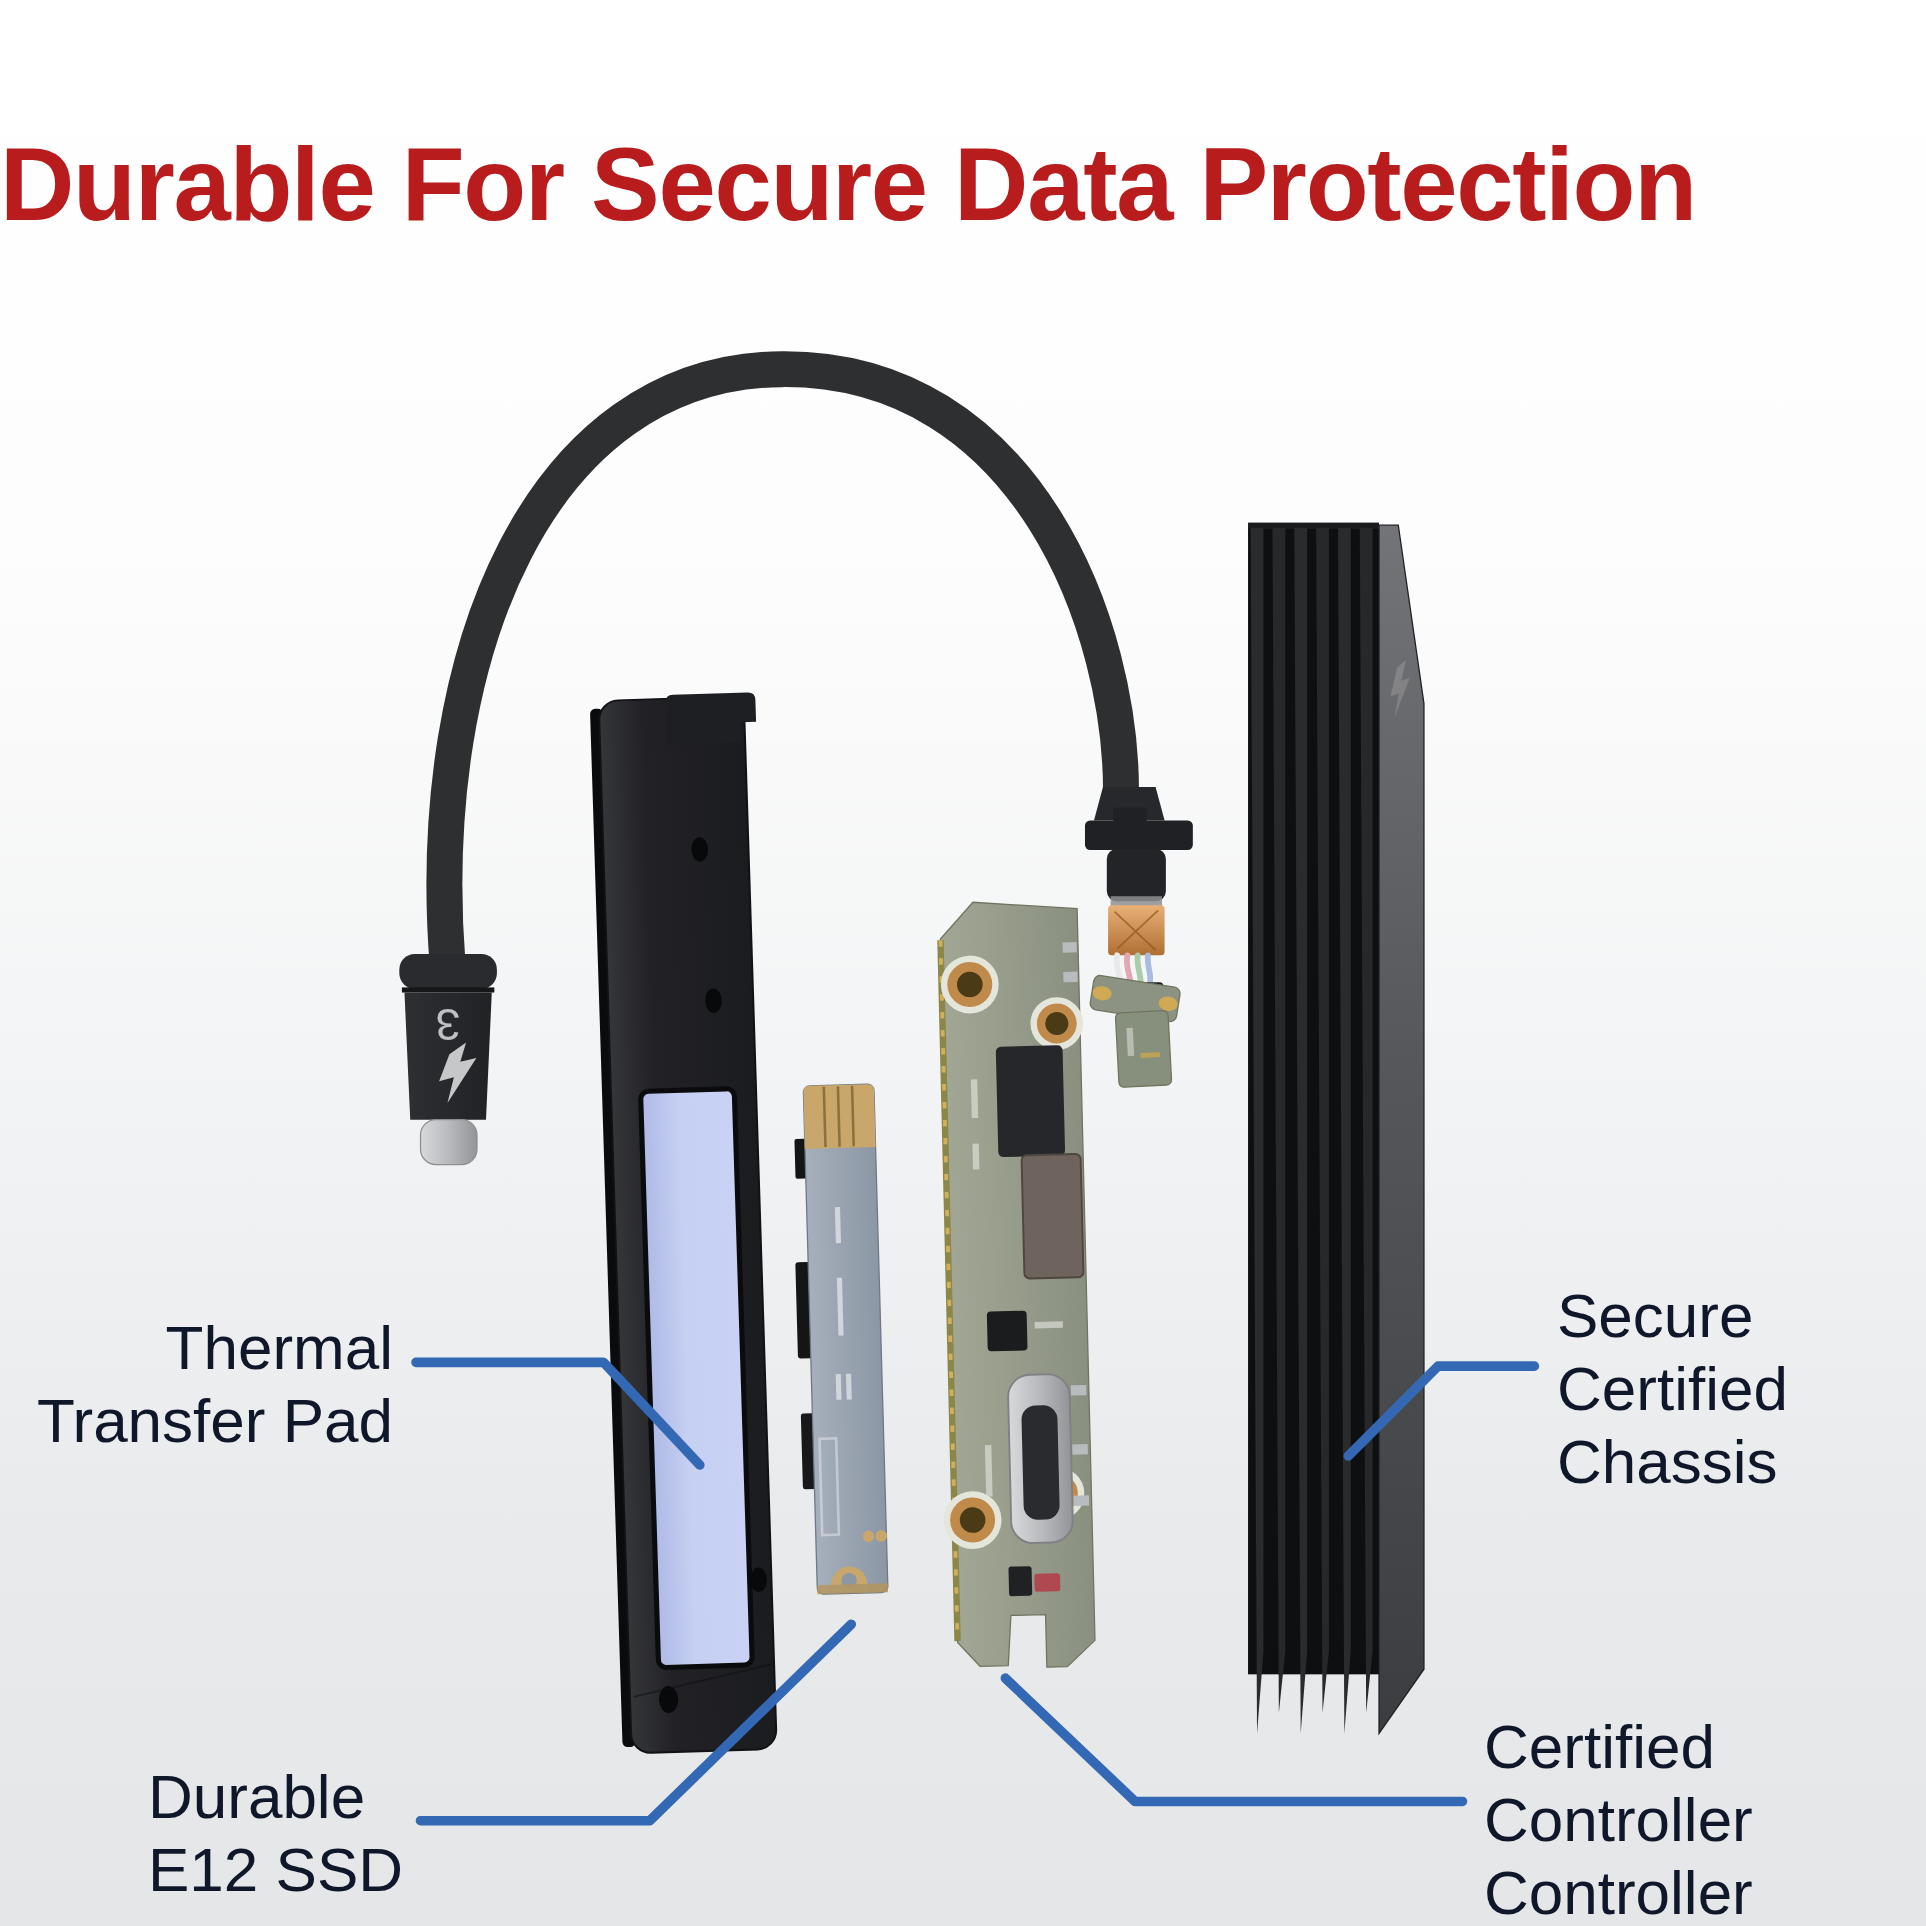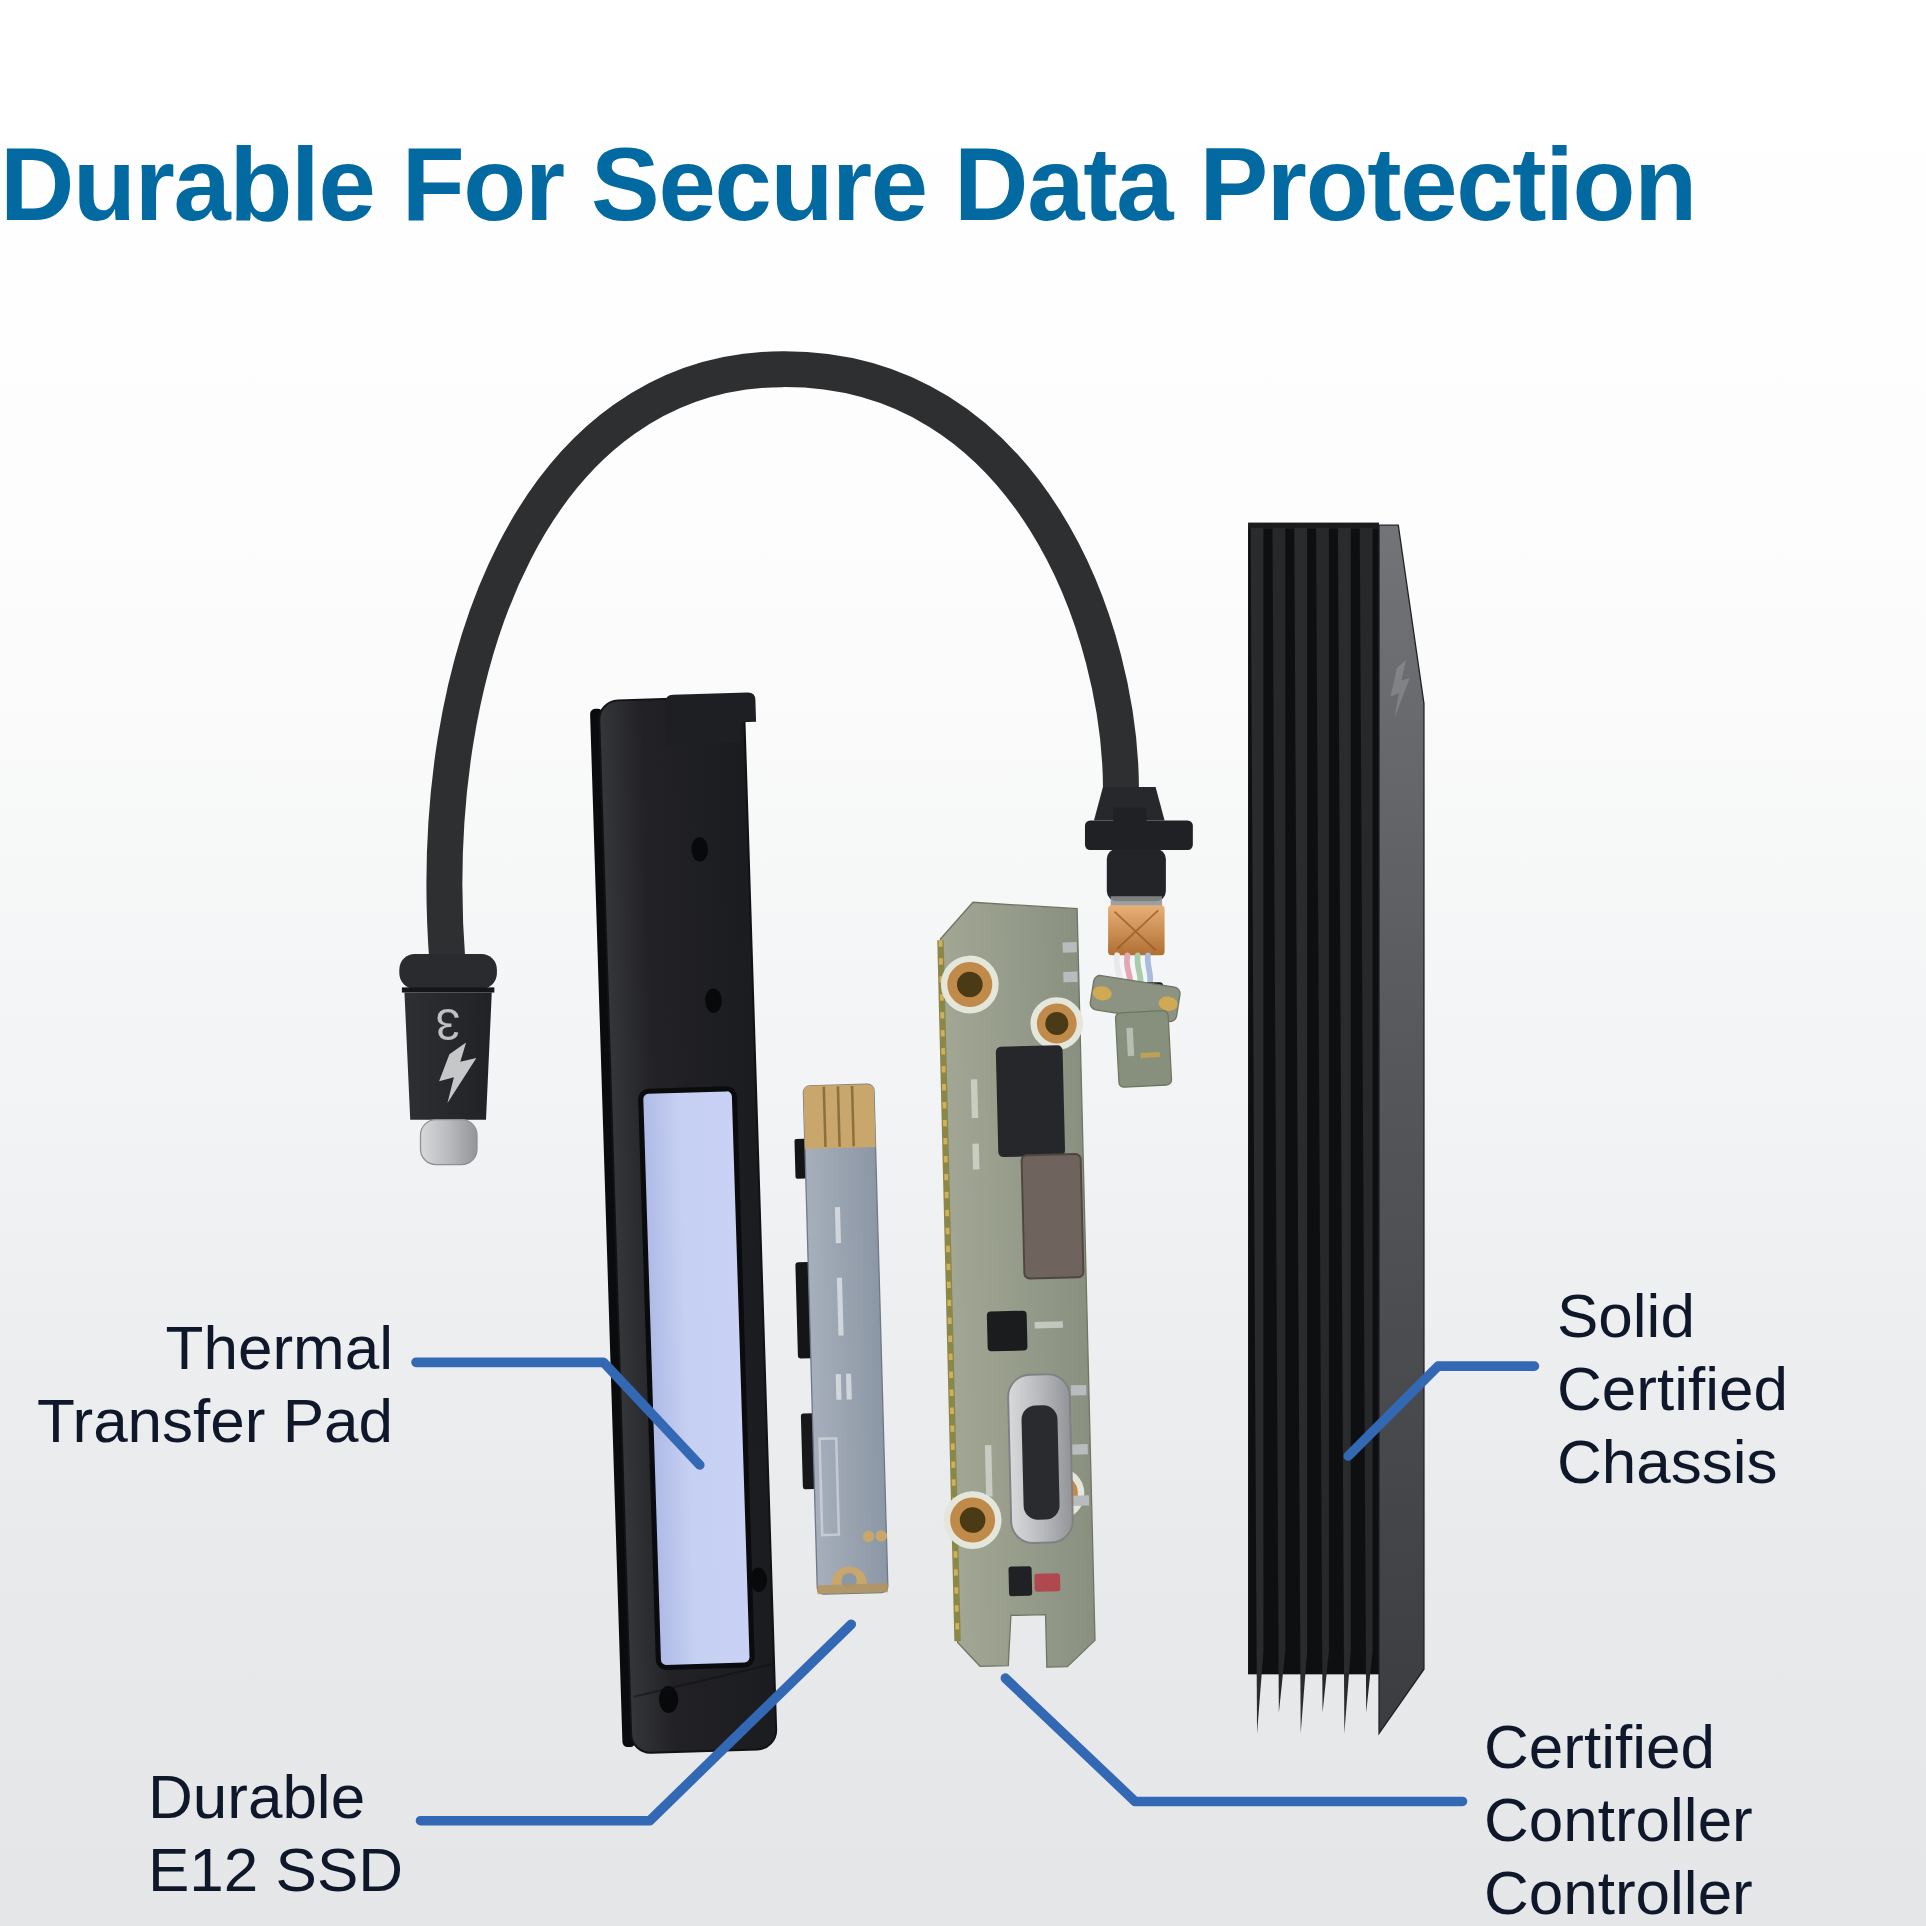--- a/index.html
+++ b/index.html
@@ -14,7 +14,7 @@
     position:absolute;top:126px;left:0;width:1686px;
     text-align:center;
     font-size:103px;font-weight:bold;letter-spacing:-1.3px;
-    color:#0369a1;white-space:nowrap;
+    color:#b91c1c;white-space:nowrap;
   }
   .callout{
     position:absolute;

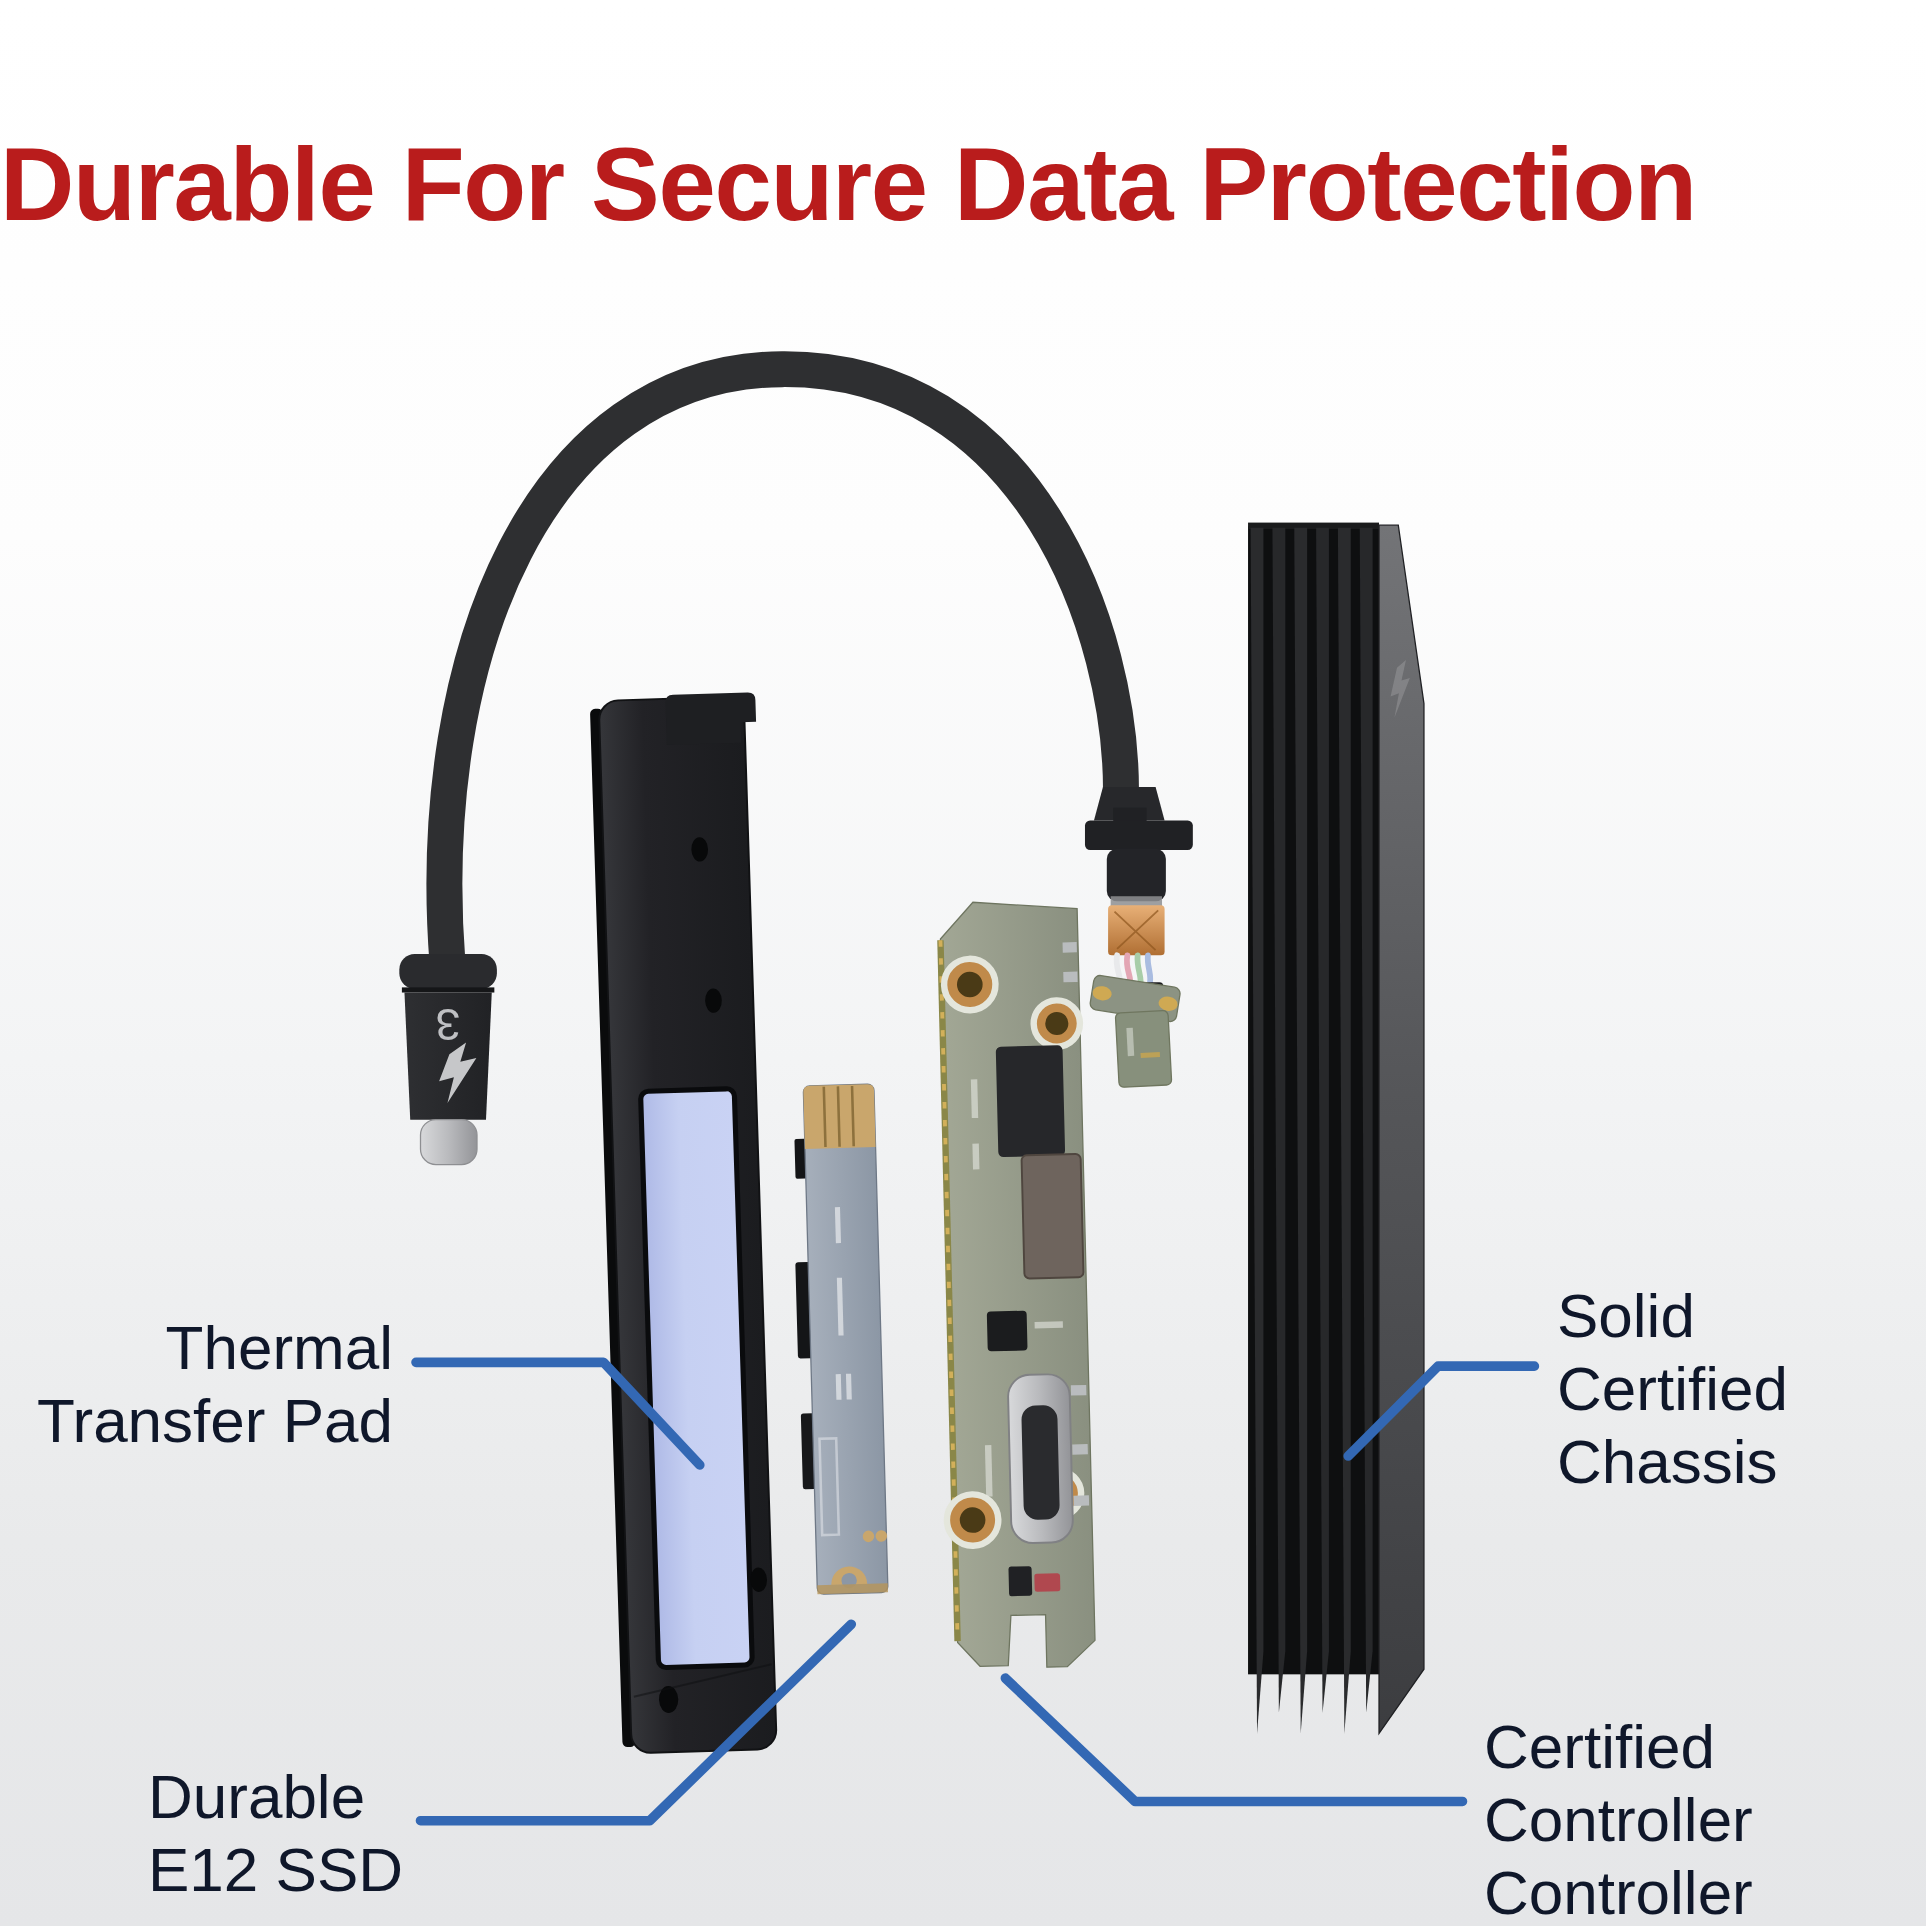--- a/index.html
+++ b/index.html
@@ -216,7 +216,7 @@
   </div>
 
   <div class="callout co-chassis">
-    <span>Solid</span>
+    <span>Secure</span>
     <span>Certified</span>
     <span>Chassis</span>
   </div>

